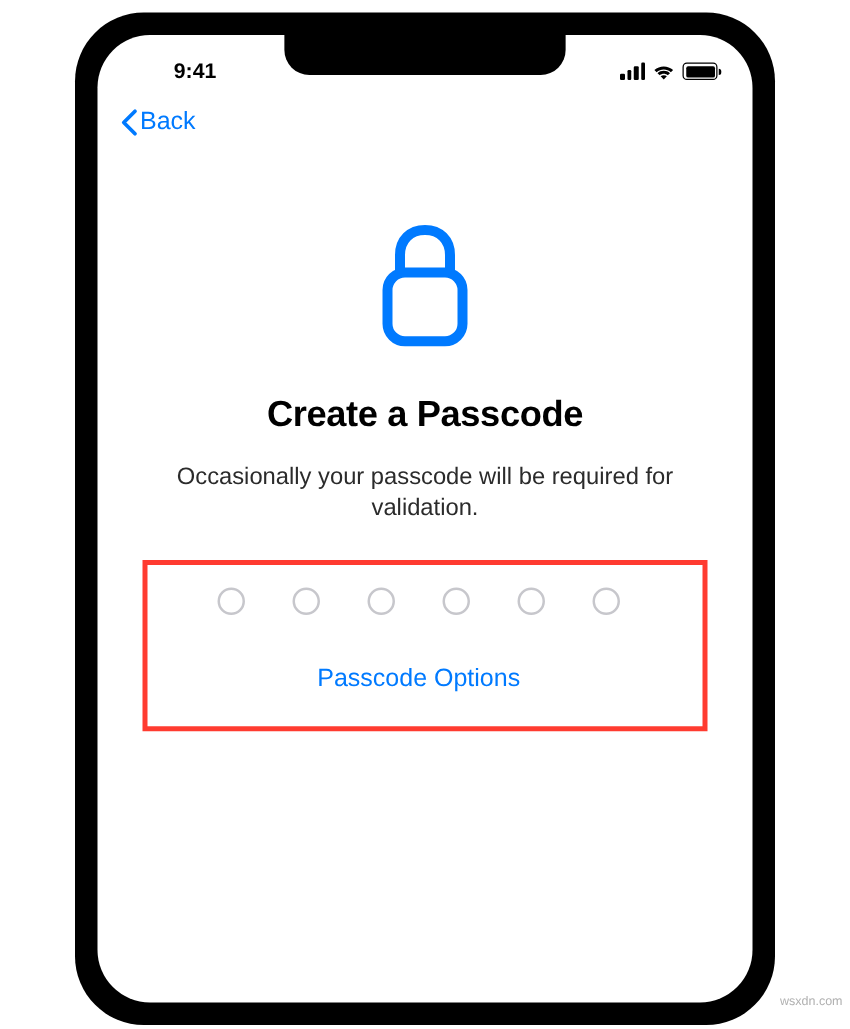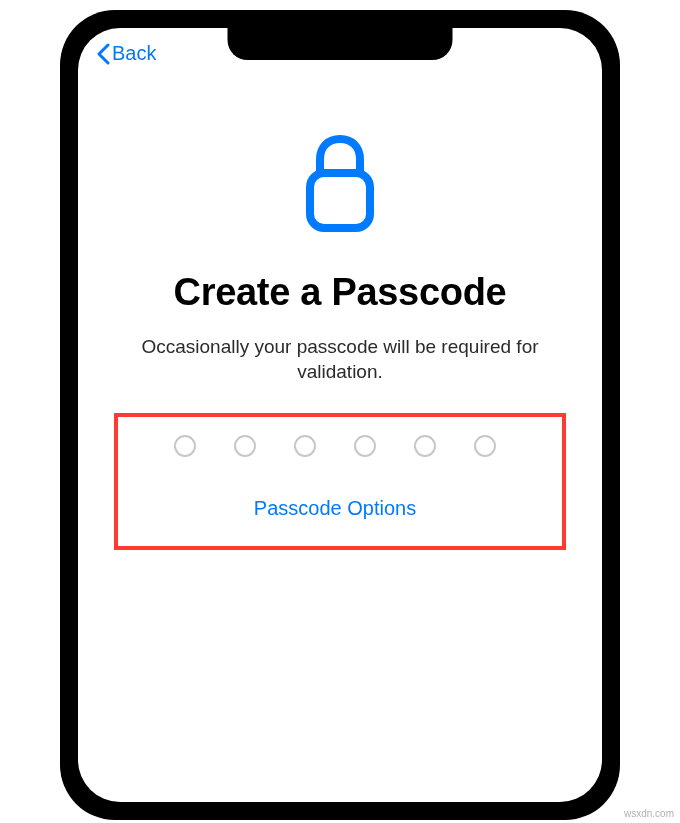--- a/index.html
+++ b/index.html
@@ -204,6 +204,28 @@
     <div class="screen">
       <div class="notch"></div>
 
+      <div class="status-bar">
+        <div class="status-time">9:41</div>
+        <div class="status-icons">
+          <div class="signal-icon">
+            <div class="signal-bar"></div>
+            <div class="signal-bar"></div>
+            <div class="signal-bar"></div>
+            <div class="signal-bar"></div>
+          </div>
+          <div class="wifi-icon">
+            <svg viewBox="0 0 18 14" fill="none">
+              <path d="M9 13.5 L6.5 11 C7.8 9.8 10.2 9.8 11.5 11 Z" fill="#000"></path>
+              <path d="M4 8.5 C6.8 6 11.2 6 14 8.5 L12.2 10.2 C10.4 8.6 7.6 8.6 5.8 10.2 Z" fill="#000"></path>
+              <path d="M1.5 6 C5.7 2.2 12.3 2.2 16.5 6 L14.7 7.7 C11.5 4.8 6.5 4.8 3.3 7.7 Z" fill="#000"></path>
+            </svg>
+          </div>
+          <div class="battery-icon">
+            <div class="battery-fill"></div>
+            <div class="battery-tip"></div>
+          </div>
+        </div>
+      </div>
 
       <div class="nav-bar">
         <div class="back-button">

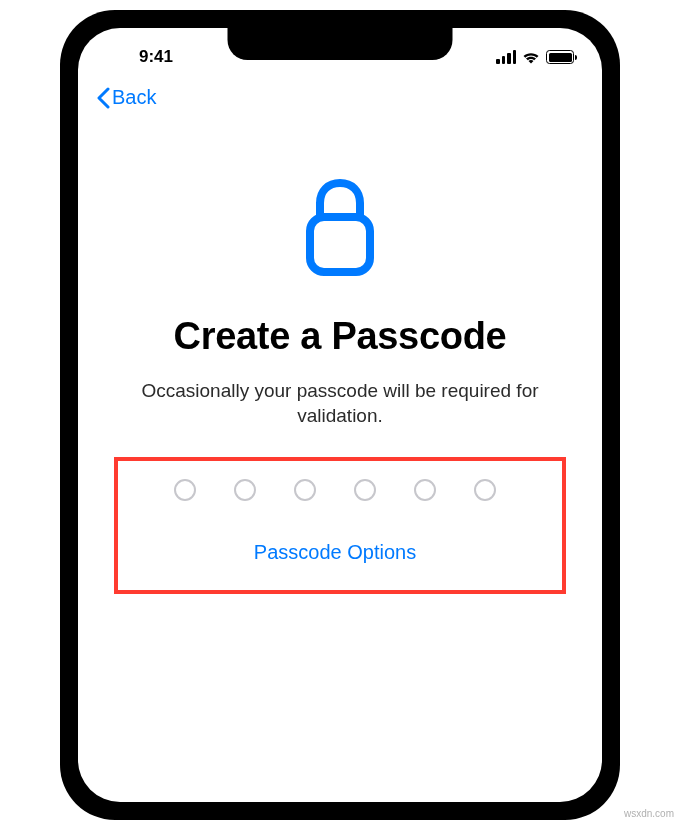--- a/index.html
+++ b/index.html
@@ -146,7 +146,7 @@
       display: block;
     }
     .title {
-      font-size: 38px;
+      font-size: 29px;
       font-weight: 700;
       color: #000;
       margin-bottom: 20px;

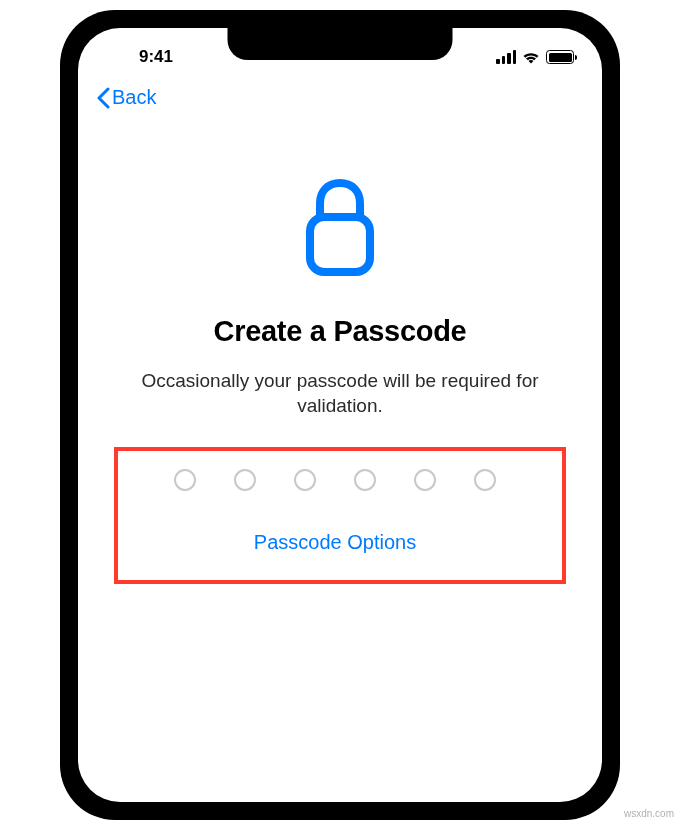--- a/index.html
+++ b/index.html
@@ -190,7 +190,7 @@
     }
     .watermark {
       position: absolute;
-      bottom: 4px;
+      bottom: 16px;
       right: 6px;
       font-size: 10px;
       color: #b0b0b0;

